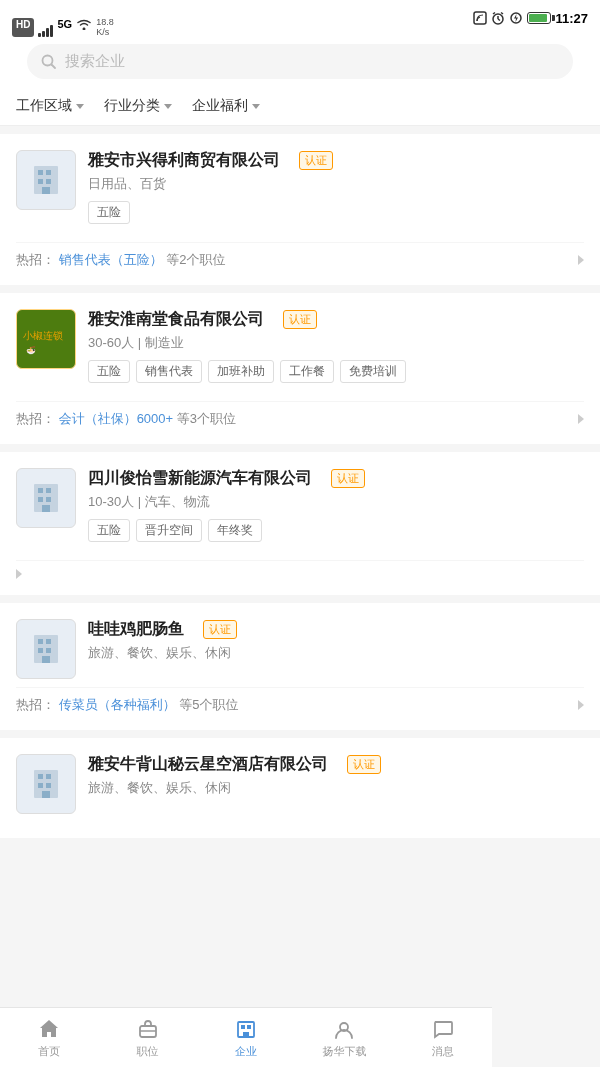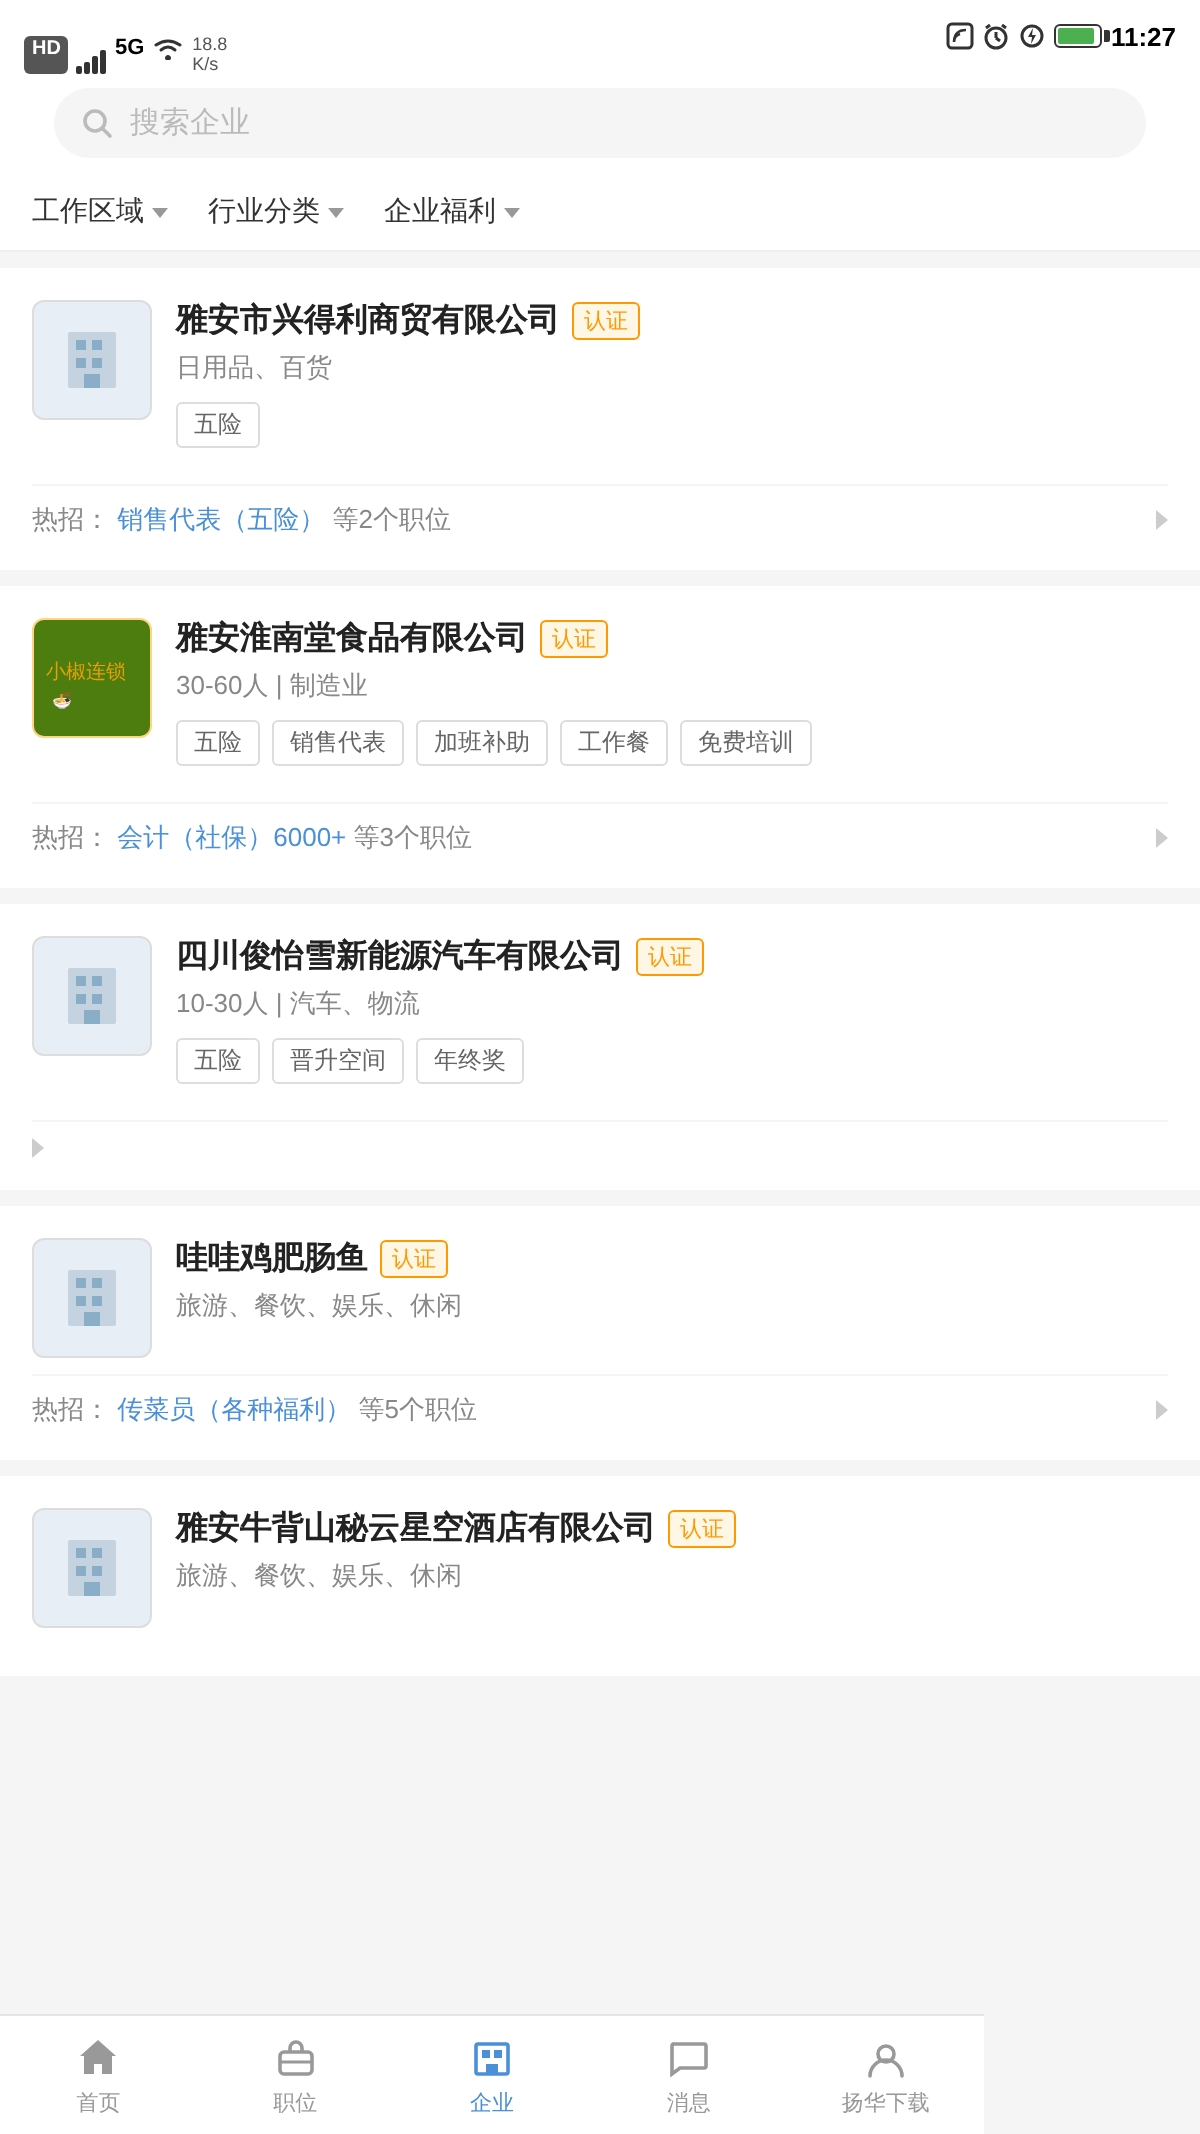--- a/index.html
+++ b/index.html
@@ -138,7 +138,7 @@
     .company-name-row {
       display: flex;
       align-items: center;
-      gap: 6px;
+      gap: 19px;
       margin-bottom: 4px;
       flex-wrap: wrap;
     }

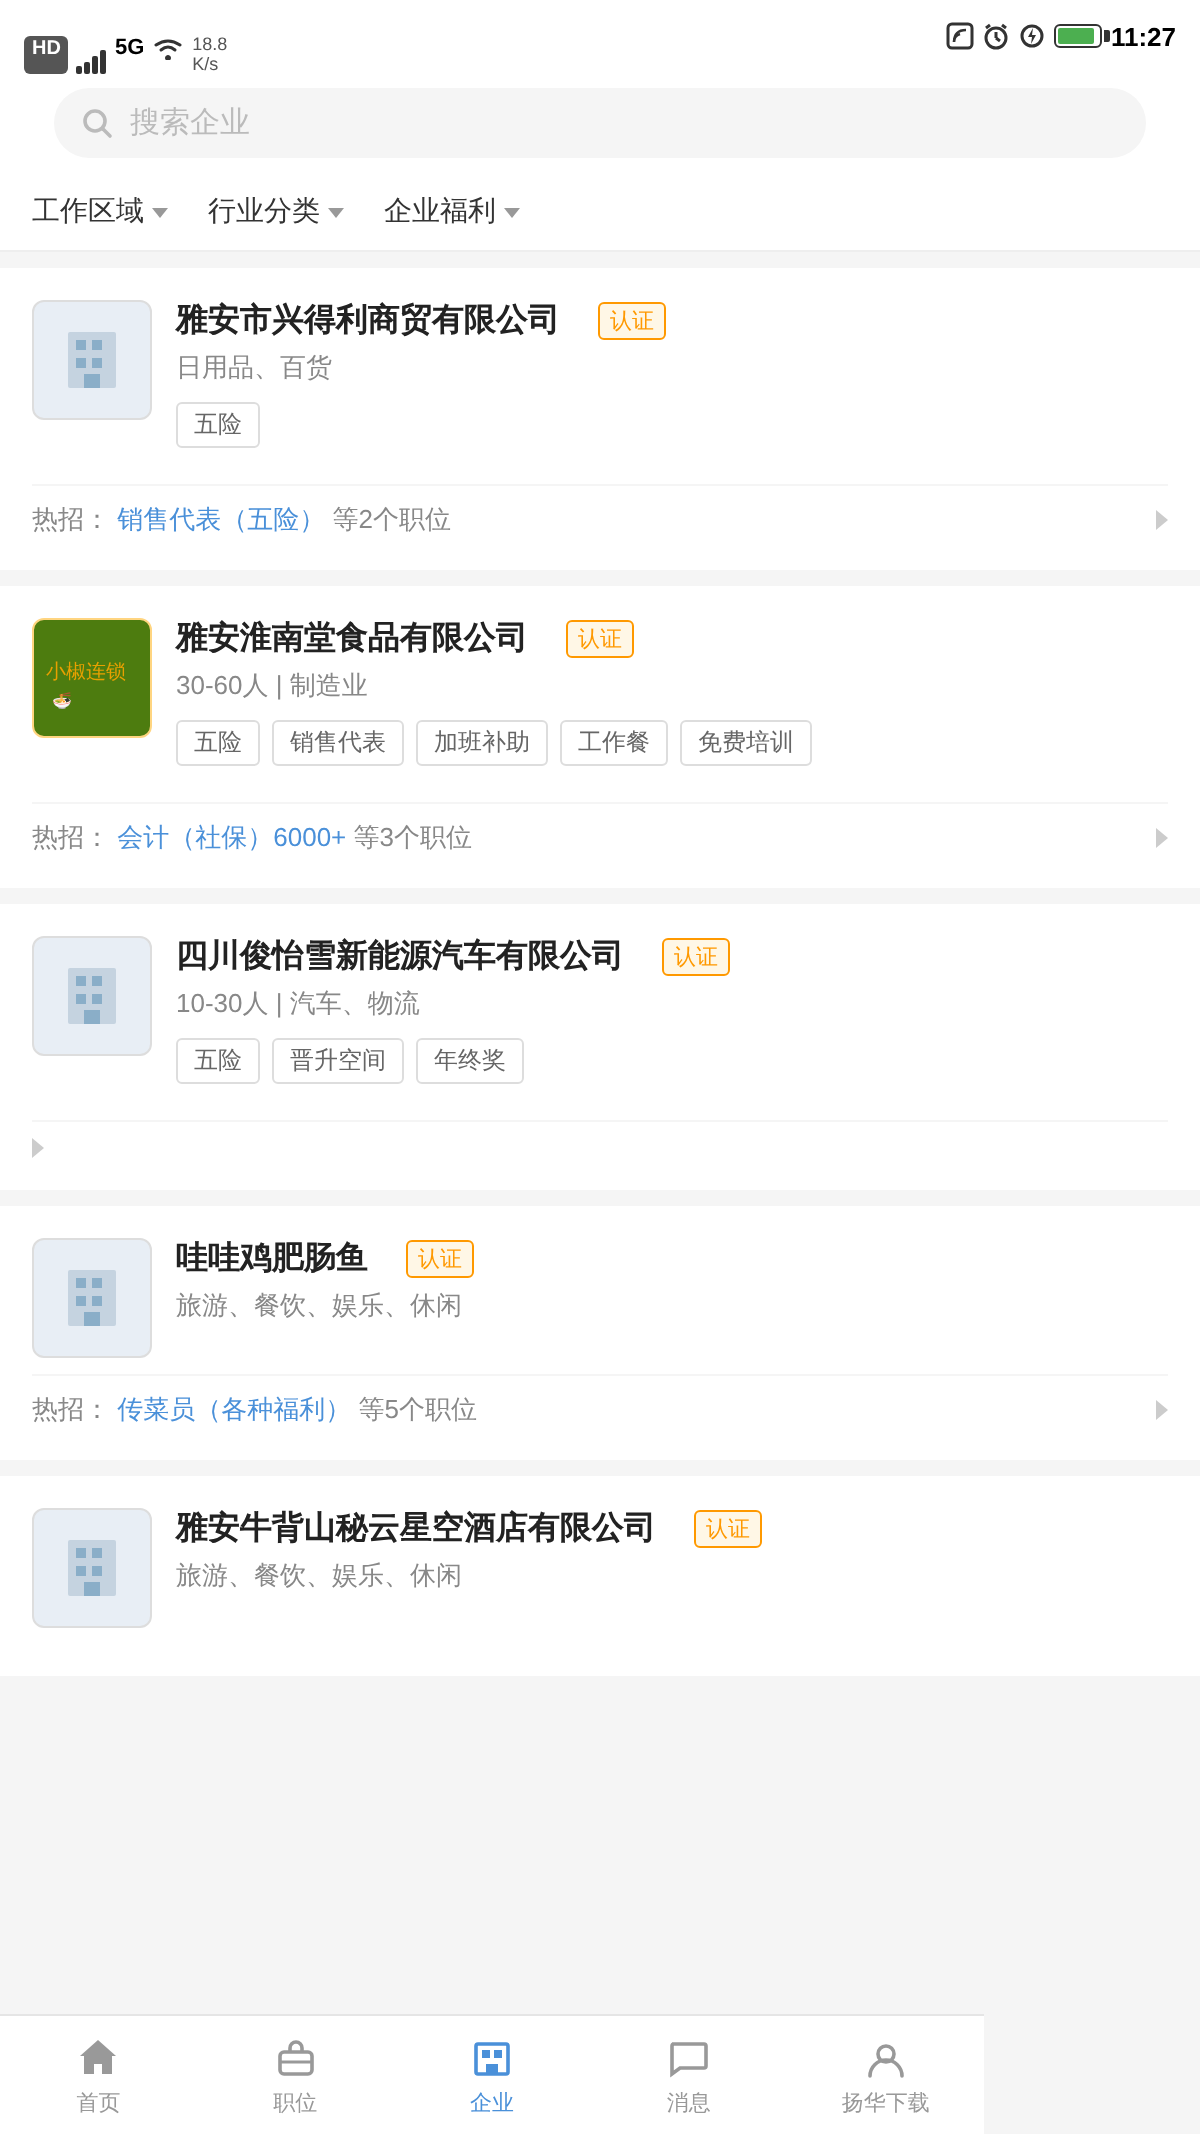--- a/index.html
+++ b/index.html
@@ -503,19 +503,19 @@
   <div class="tab-item">
     <div class="tab-icon">
       <svg width="22" height="22" viewBox="0 0 22 22">
-        <path d="M3 4h16a1 1 0 011 1v10a1 1 0 01-1 1H7l-4 3V5a1 1 0 011-1Z" fill="none" stroke="#999" stroke-width="1.8"></path>
+        <circle cx="11" cy="9" r="4" fill="none" stroke="#999" stroke-width="1.8"></circle>
+        <path d="M3 20c0-4.4 3.6-8 8-8s8 3.6 8 8" fill="none" stroke="#999" stroke-width="1.8" stroke-linecap="round"></path>
       </svg>
     </div>
-    <span class="tab-label">消息</span>
+    <span class="tab-label">扬华下载</span>
   </div>
   <div class="tab-item">
     <div class="tab-icon">
       <svg width="22" height="22" viewBox="0 0 22 22">
-        <circle cx="11" cy="9" r="4" fill="none" stroke="#999" stroke-width="1.8"></circle>
-        <path d="M3 20c0-4.4 3.6-8 8-8s8 3.6 8 8" fill="none" stroke="#999" stroke-width="1.8" stroke-linecap="round"></path>
+        <path d="M3 4h16a1 1 0 011 1v10a1 1 0 01-1 1H7l-4 3V5a1 1 0 011-1Z" fill="none" stroke="#999" stroke-width="1.8"></path>
       </svg>
     </div>
-    <span class="tab-label">扬华下载</span>
+    <span class="tab-label">消息</span>
   </div>
 </div>
 

